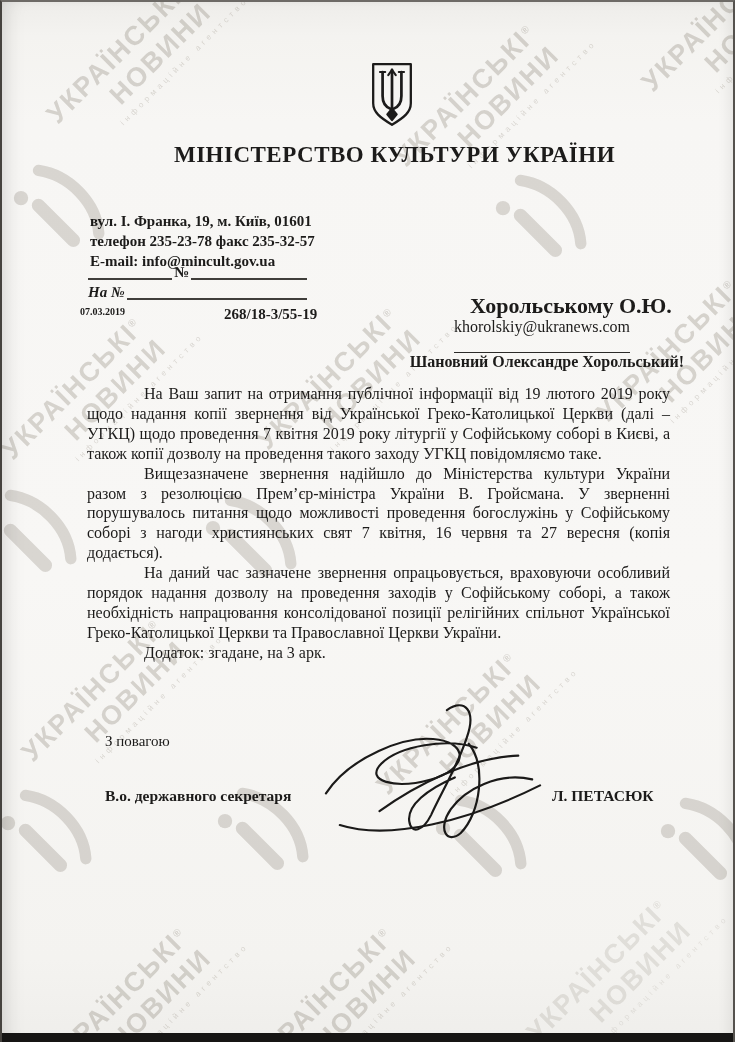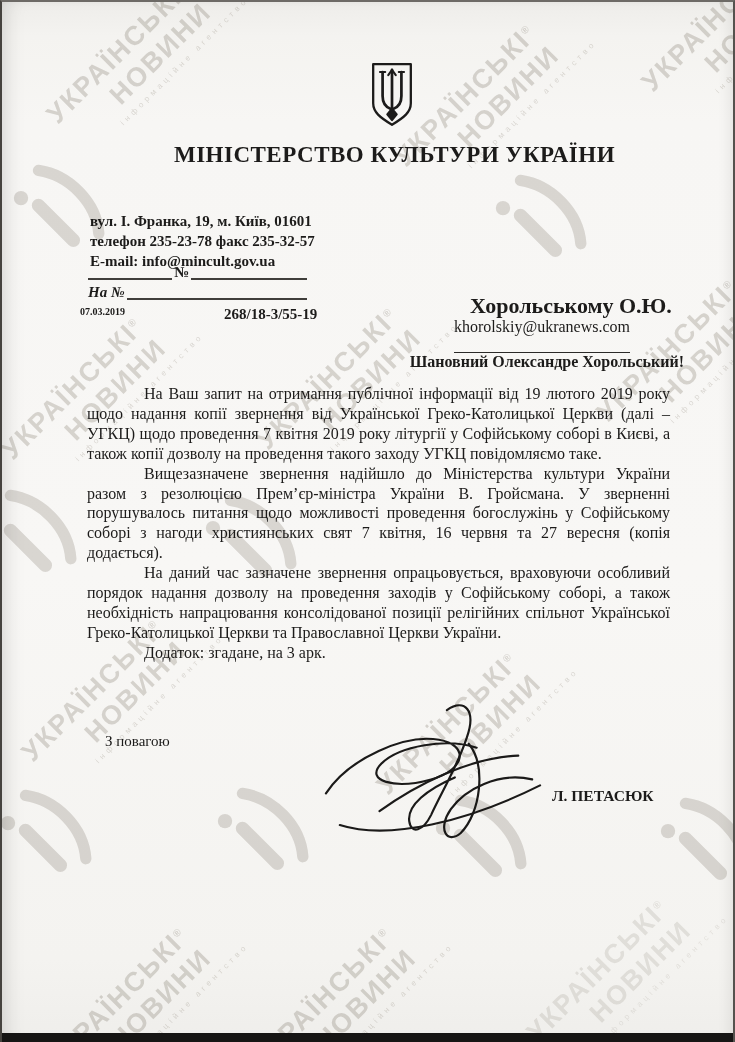--- a/index.html
+++ b/index.html
@@ -123,6 +123,7 @@
     </div>
 
     <div class="regards">З повагою</div>
+    <div class="position">В.о. державного секретаря</div>
 
     <svg class="signature" viewBox="0 0 230 155" fill="none" stroke="#1b1a19" stroke-width="2.2" stroke-linecap="round">
       <path d="M6 100 C30 64 86 40 120 46 C150 51 148 76 112 86 C76 96 44 88 62 70 C80 52 128 44 158 54"></path>

